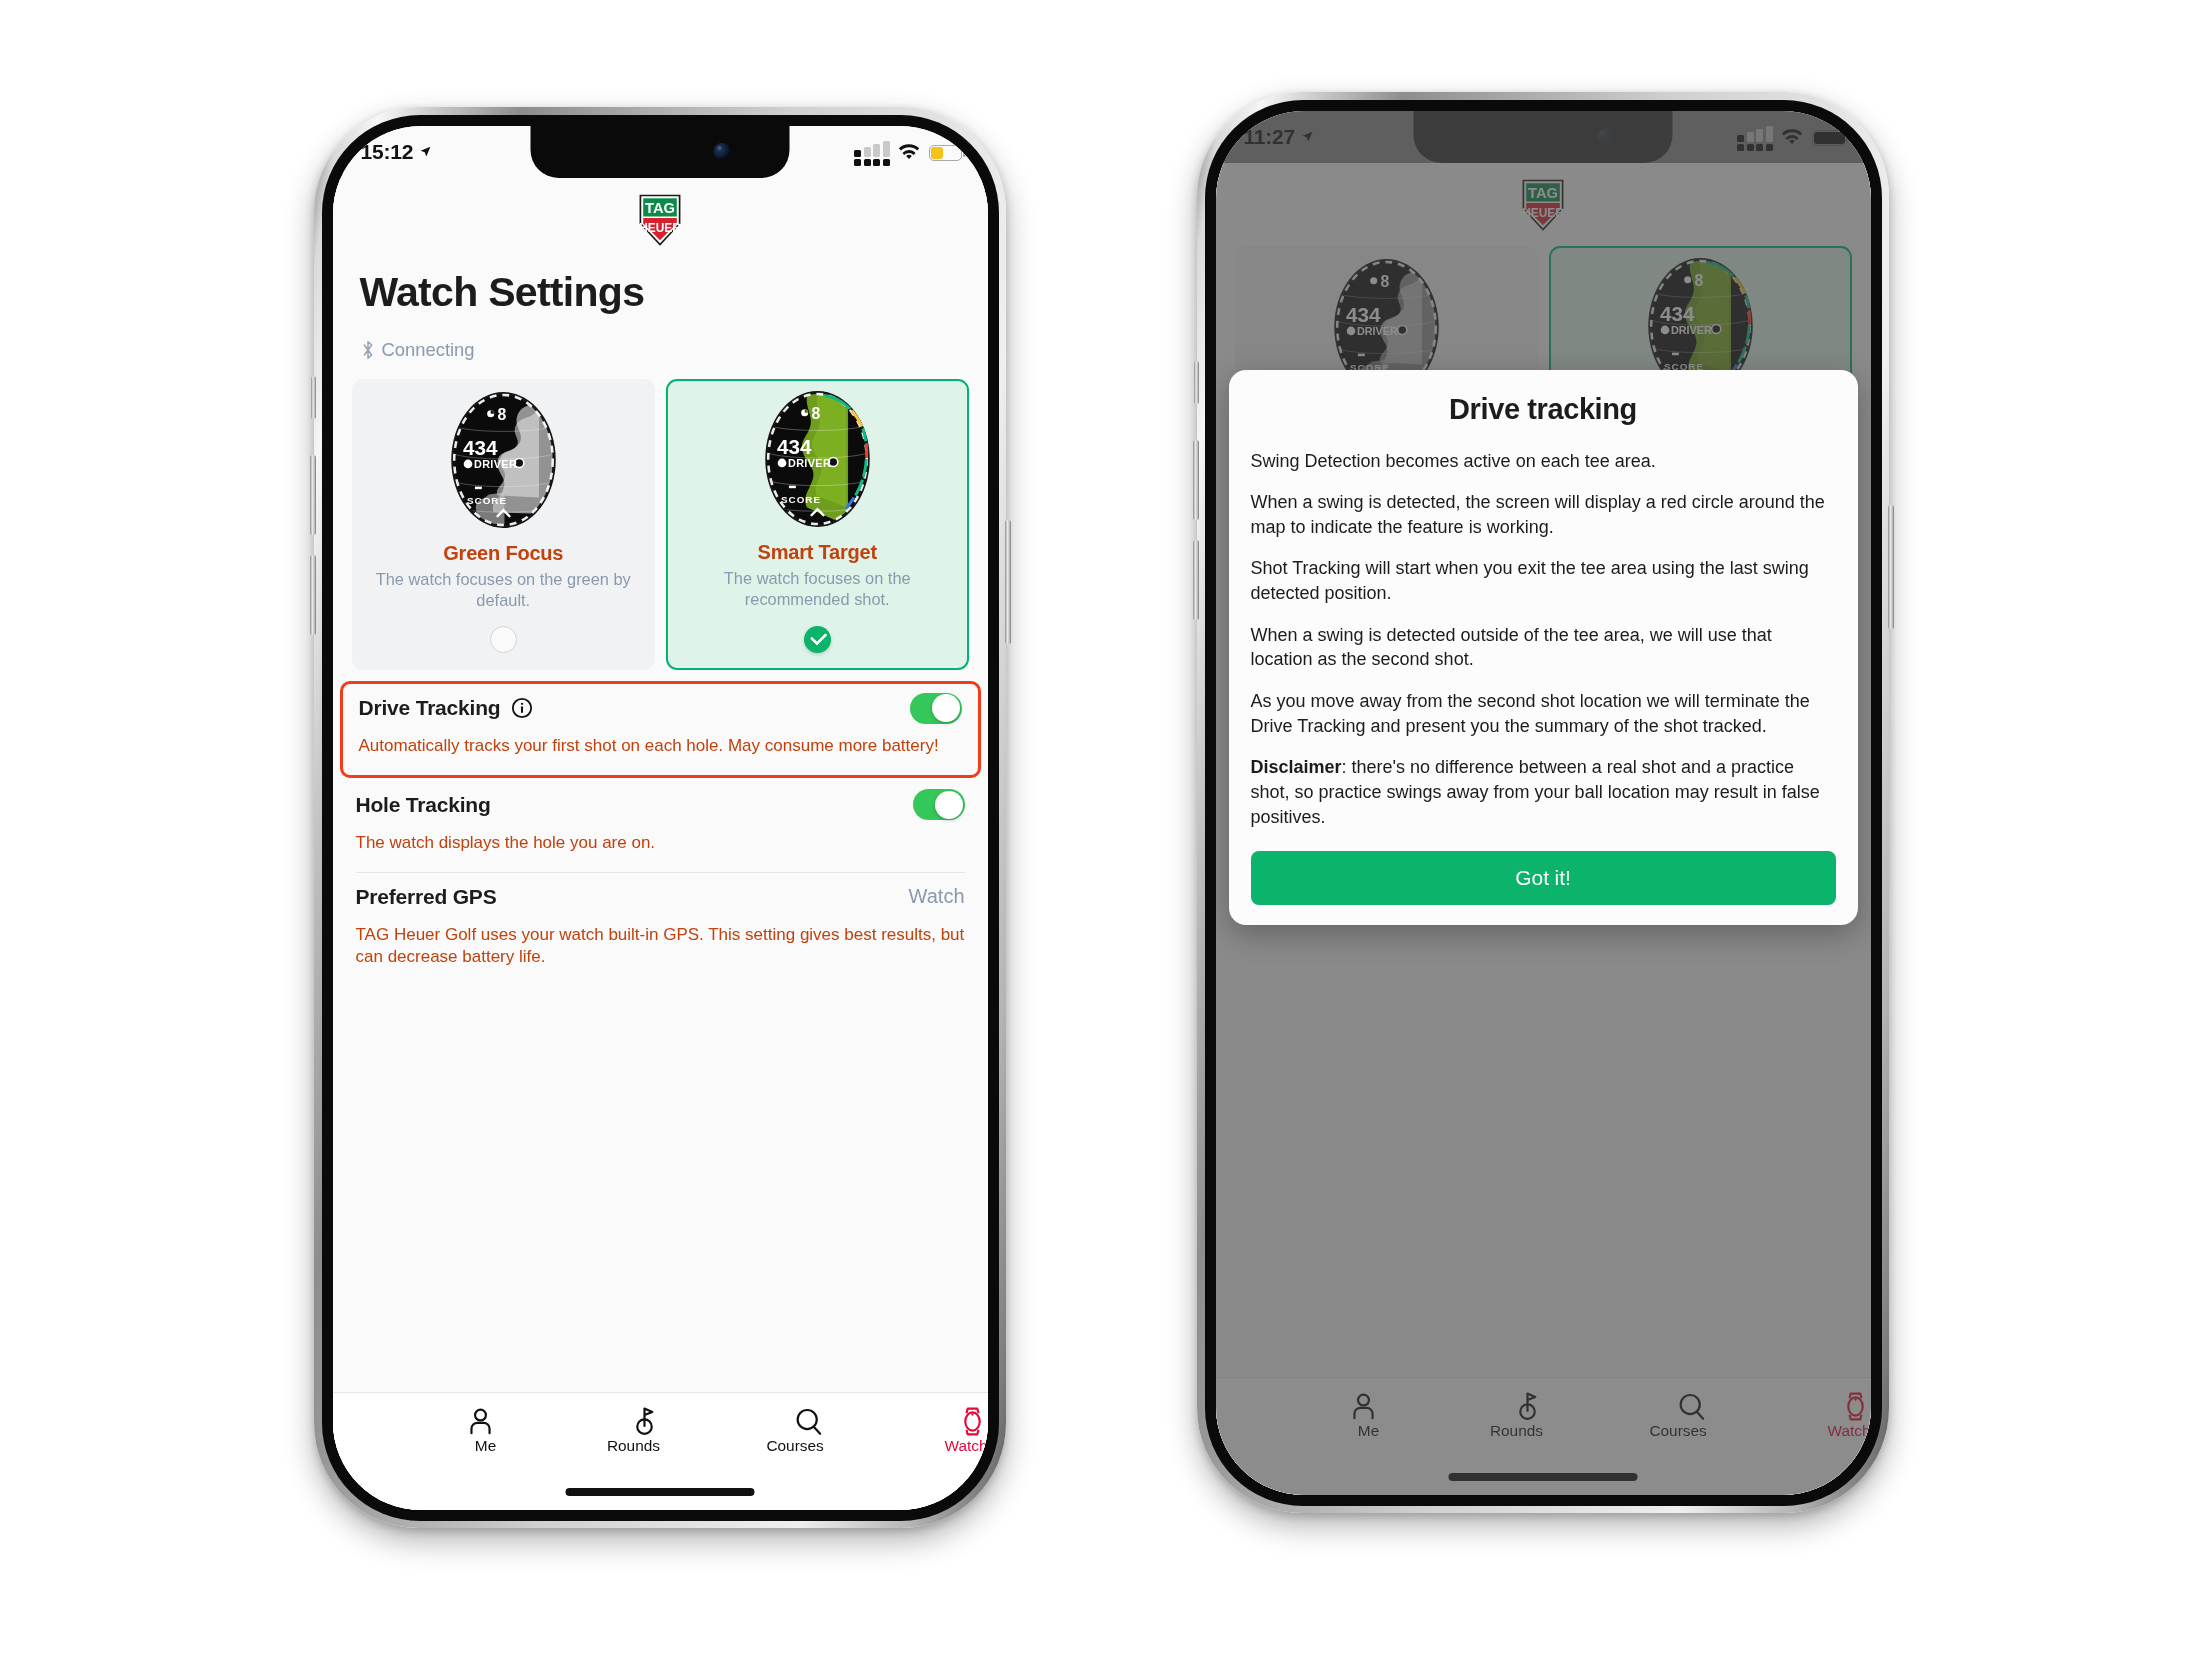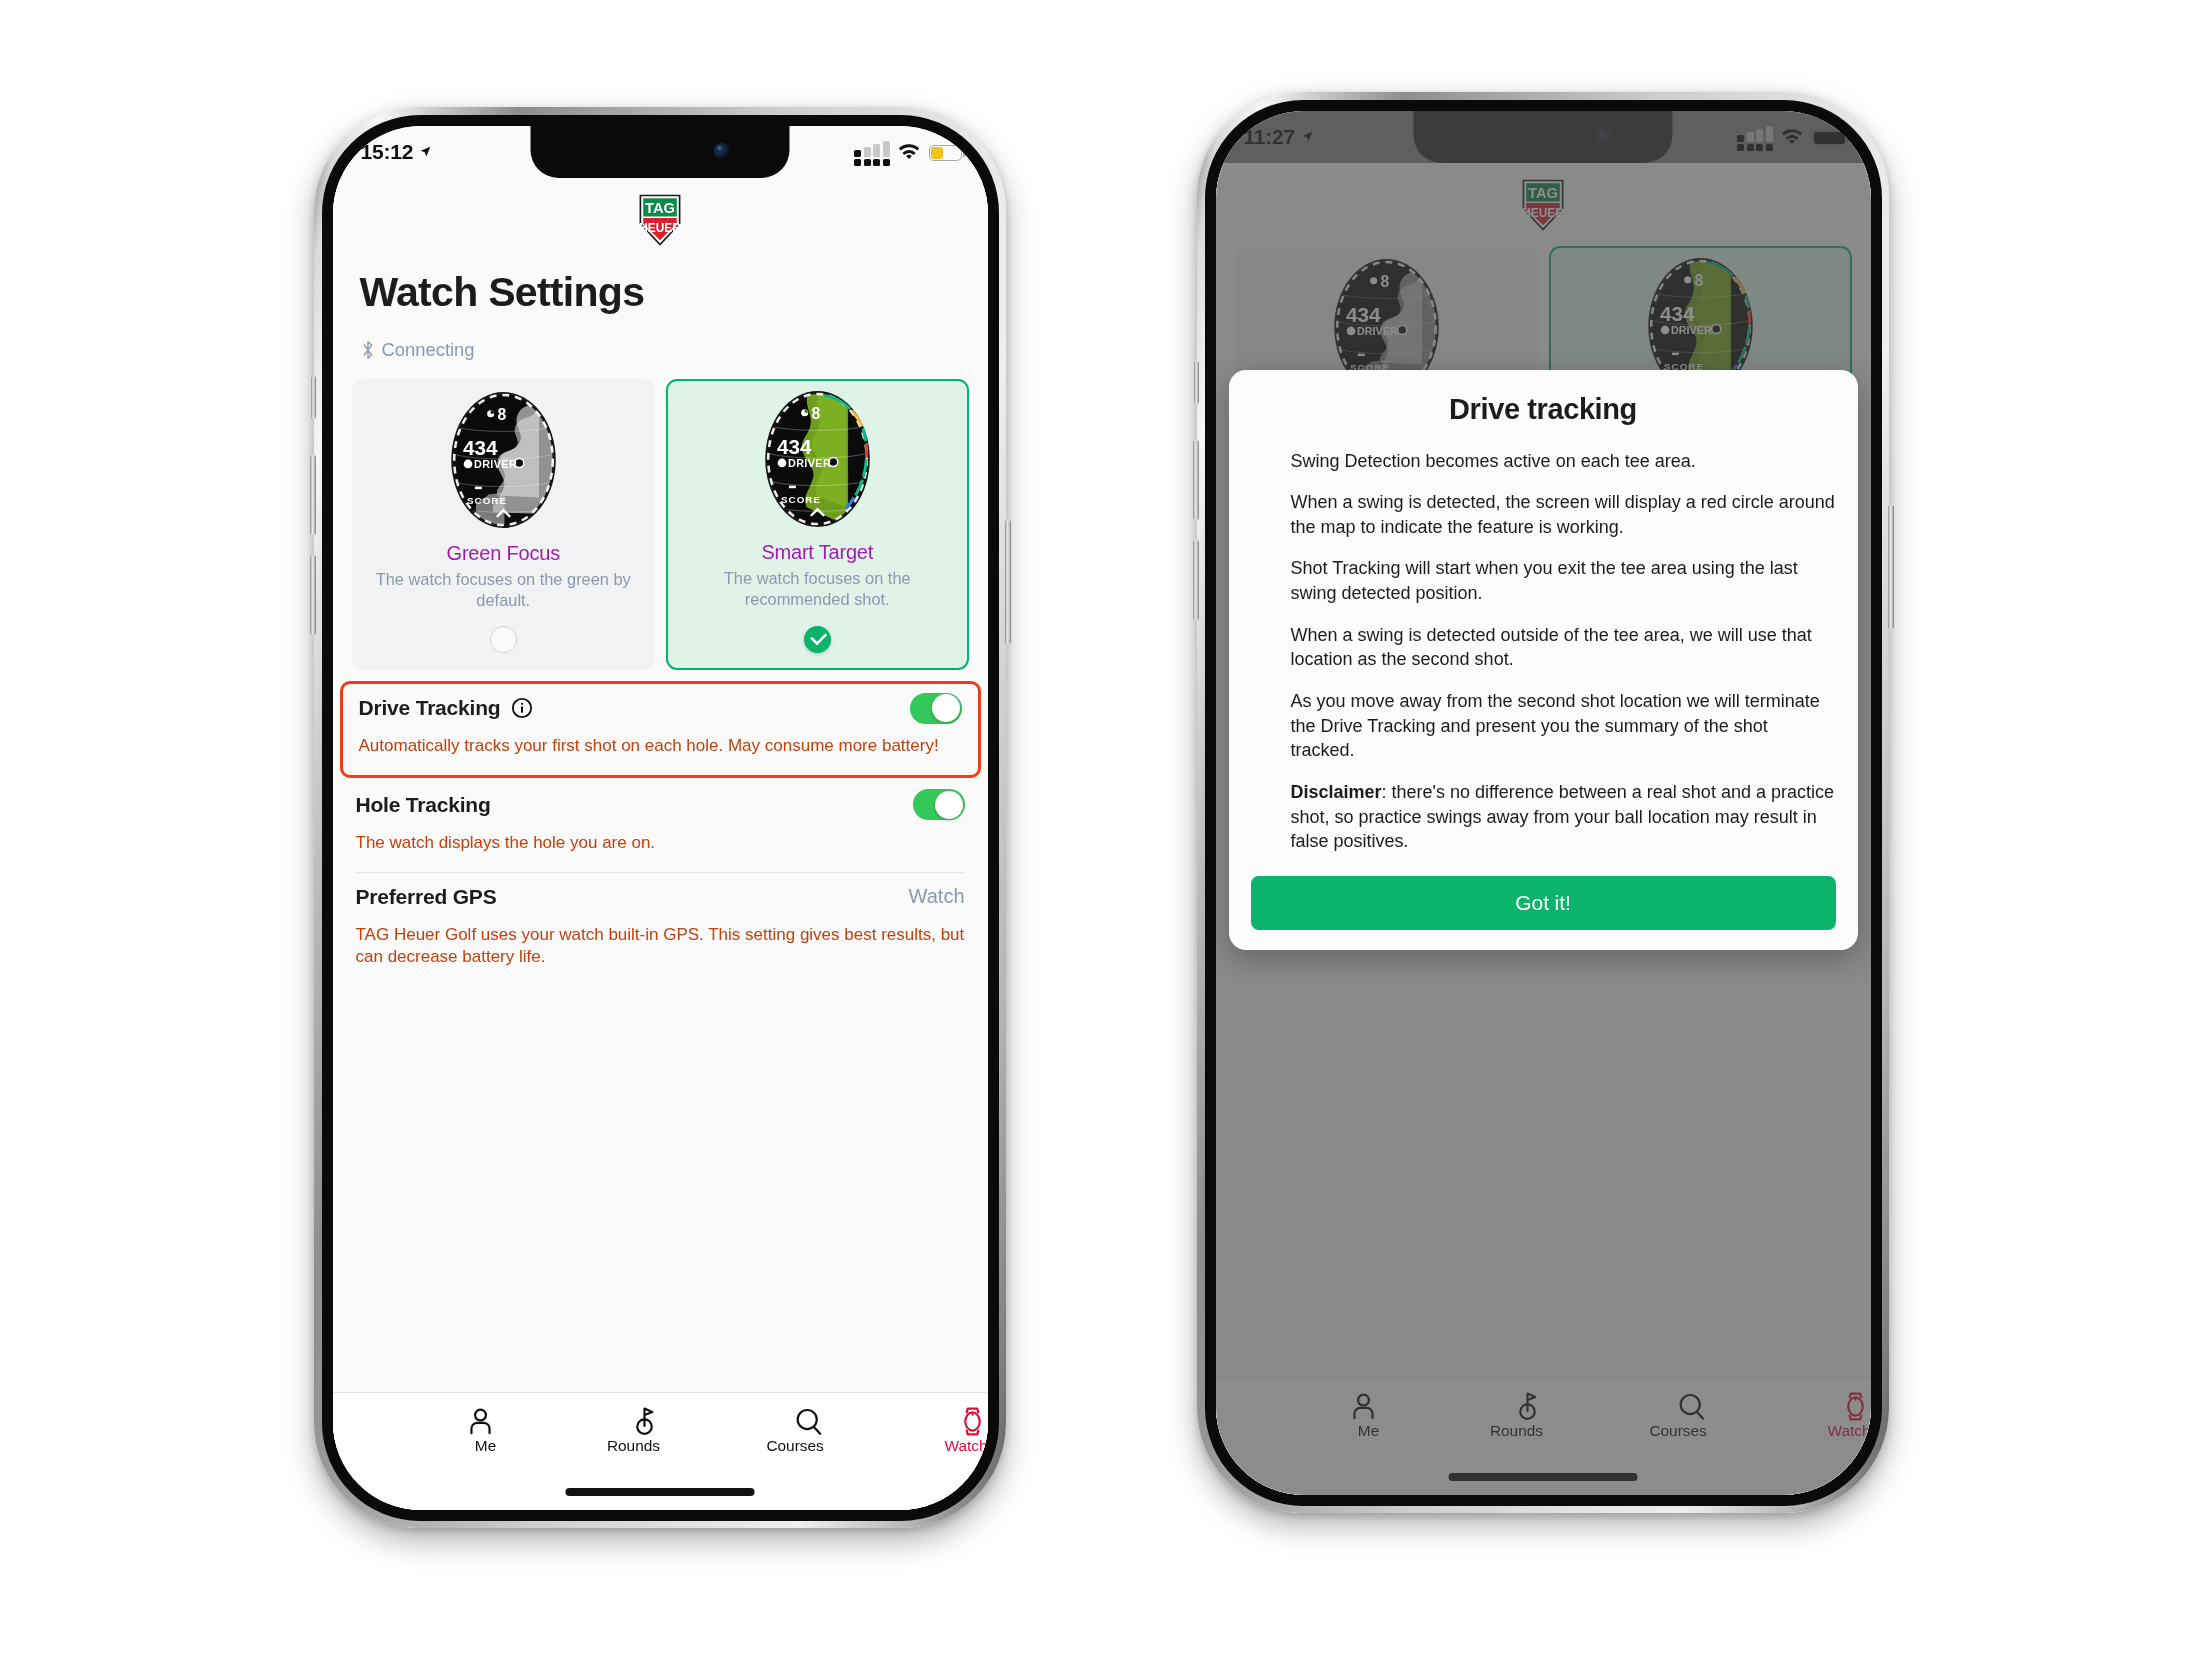--- a/index.html
+++ b/index.html
@@ -135,7 +135,7 @@
   }
   .modal-title { text-align:center; font-size:29px; font-weight:700; color:#1c1c1e; letter-spacing:-0.4px; }
   .modal-body { margin-top:23px; }
-  .modal-p { font-size:18px; line-height:1.37; color:#1c1c1e; margin-bottom:17px;margin-left:40px; }
+  .modal-p { font-size:18px; line-height:1.37; color:#1c1c1e; margin-bottom:17px; }
   .modal-p:last-child { margin-bottom:0; }
   .modal-p b { font-weight:700; }
   .got-btn {

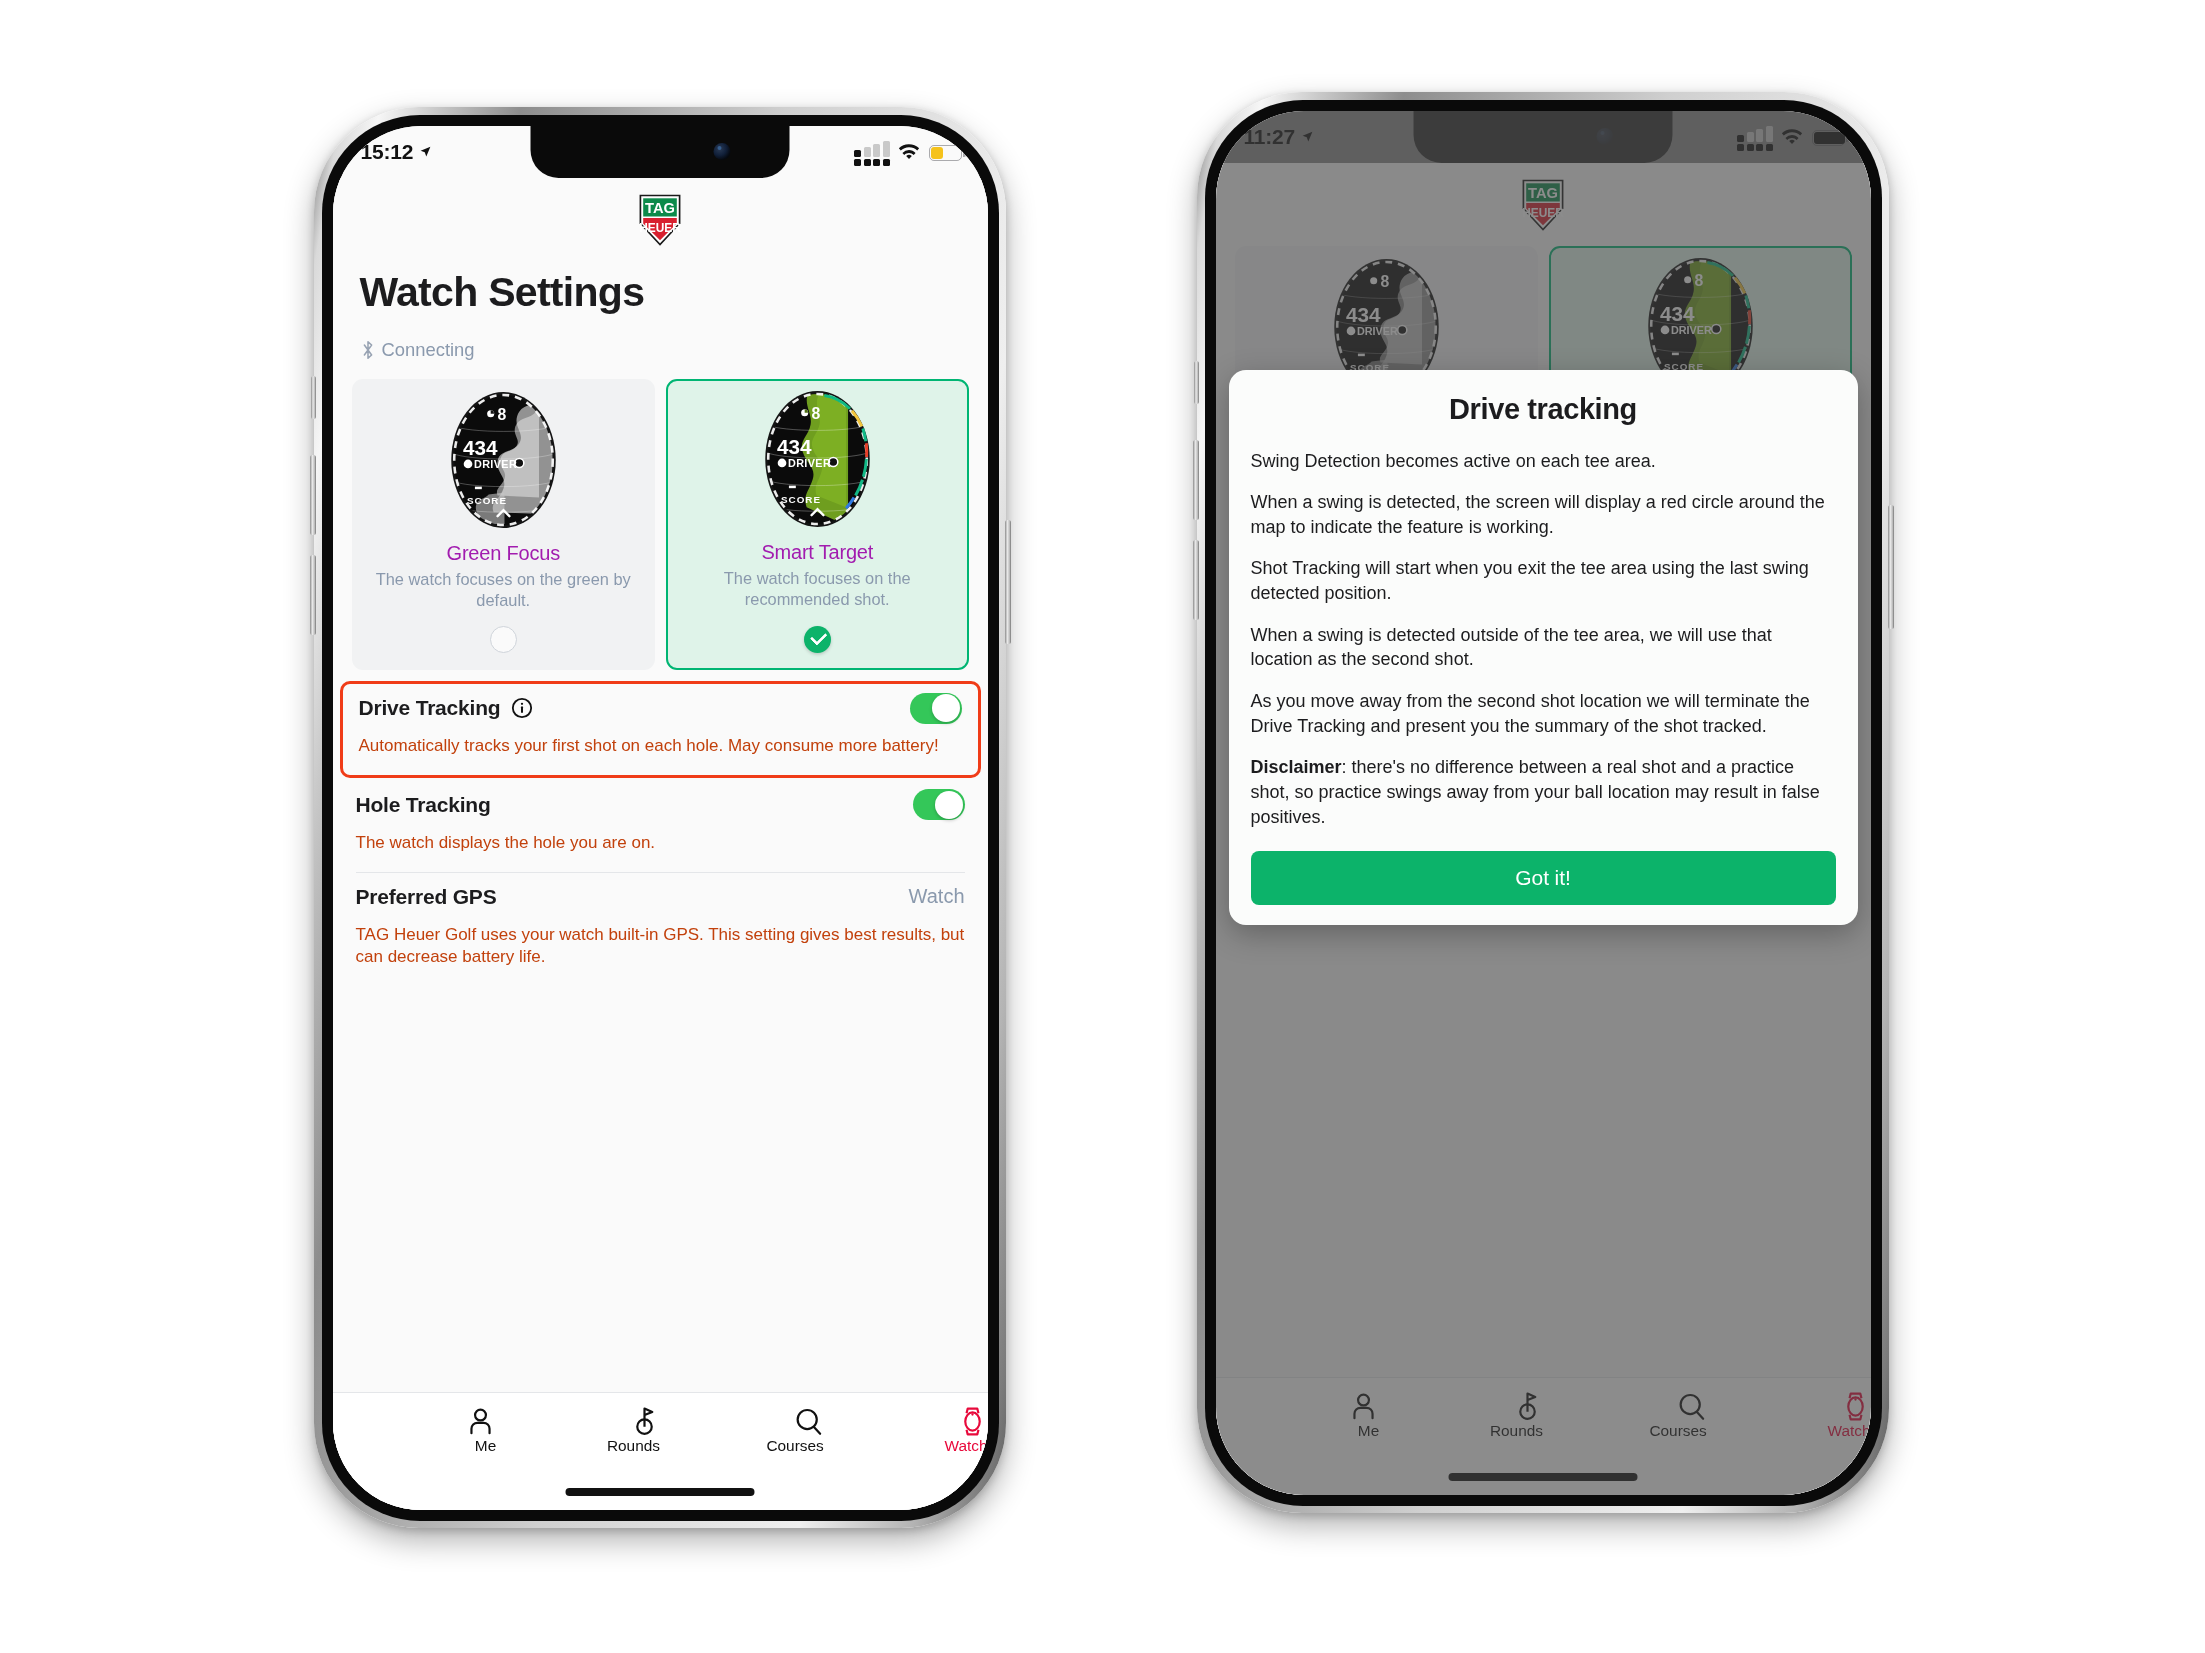--- a/index.html
+++ b/index.html
@@ -91,7 +91,7 @@
 
   .watchface { width:109px; height:136px; margin:0 auto; display:block; }
 
-  .mode-name { font-size:20px; font-weight:400; color:#a21caf; margin-top:14px; letter-spacing:-0.2px; }
+  .mode-name { font-size:20px; font-weight:700; color:#c2410c; margin-top:14px; letter-spacing:-0.2px; }
   .mode-desc { font-size:16.4px; line-height:1.3; color:#8a99ad; margin-top:4px; padding:0 4px; }
 
   .radio { width:27px; height:27px; border-radius:50%; border:1.5px solid #cfd4da; background:#fafafa; margin:15px auto 0; }

